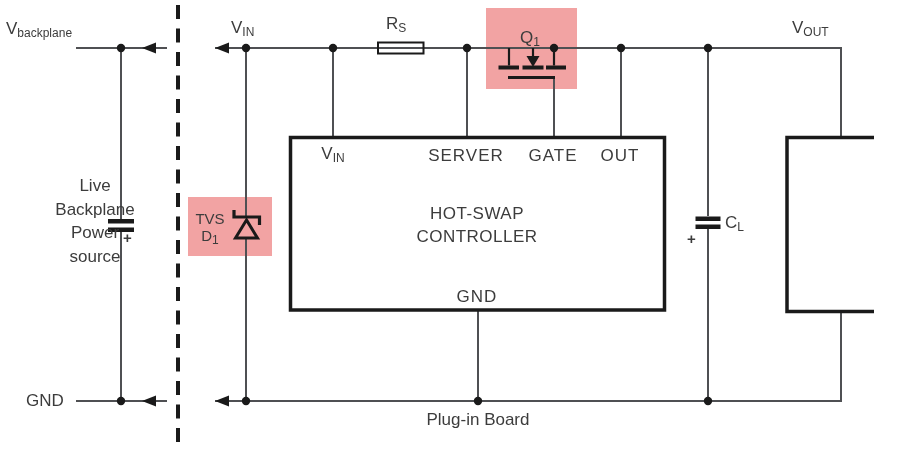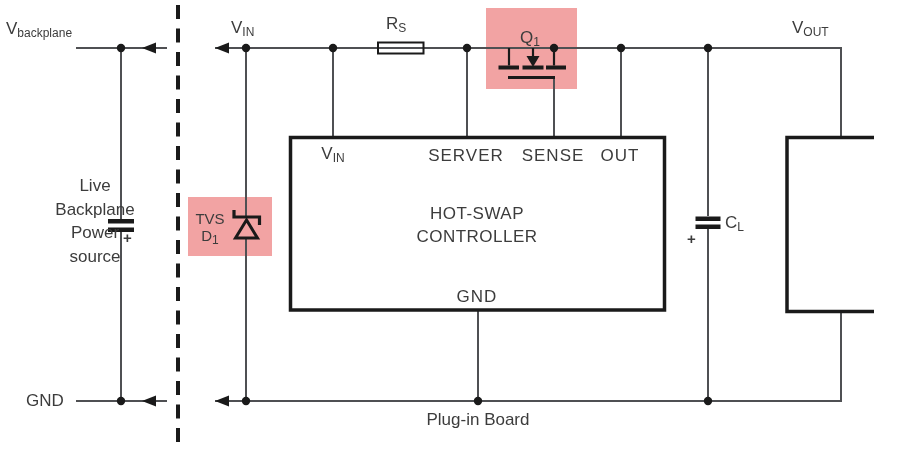--- a/index.html
+++ b/index.html
@@ -148,7 +148,7 @@
     <span>V</span><sub>IN</sub>
   </div>
   <div class="lbl center pins" style="left:426px;top:146px;width:80px;">SERVER</div>
-  <div class="lbl center pins" style="left:513px;top:146px;width:80px;">SENSE</div>
+  <div class="lbl center pins" style="left:513px;top:146px;width:80px;">GATE</div>
   <div class="lbl center pins" style="left:590px;top:146px;width:60px;">OUT</div>
   <div class="lbl center pins" style="left:447px;top:287px;width:60px;">GND</div>
 

